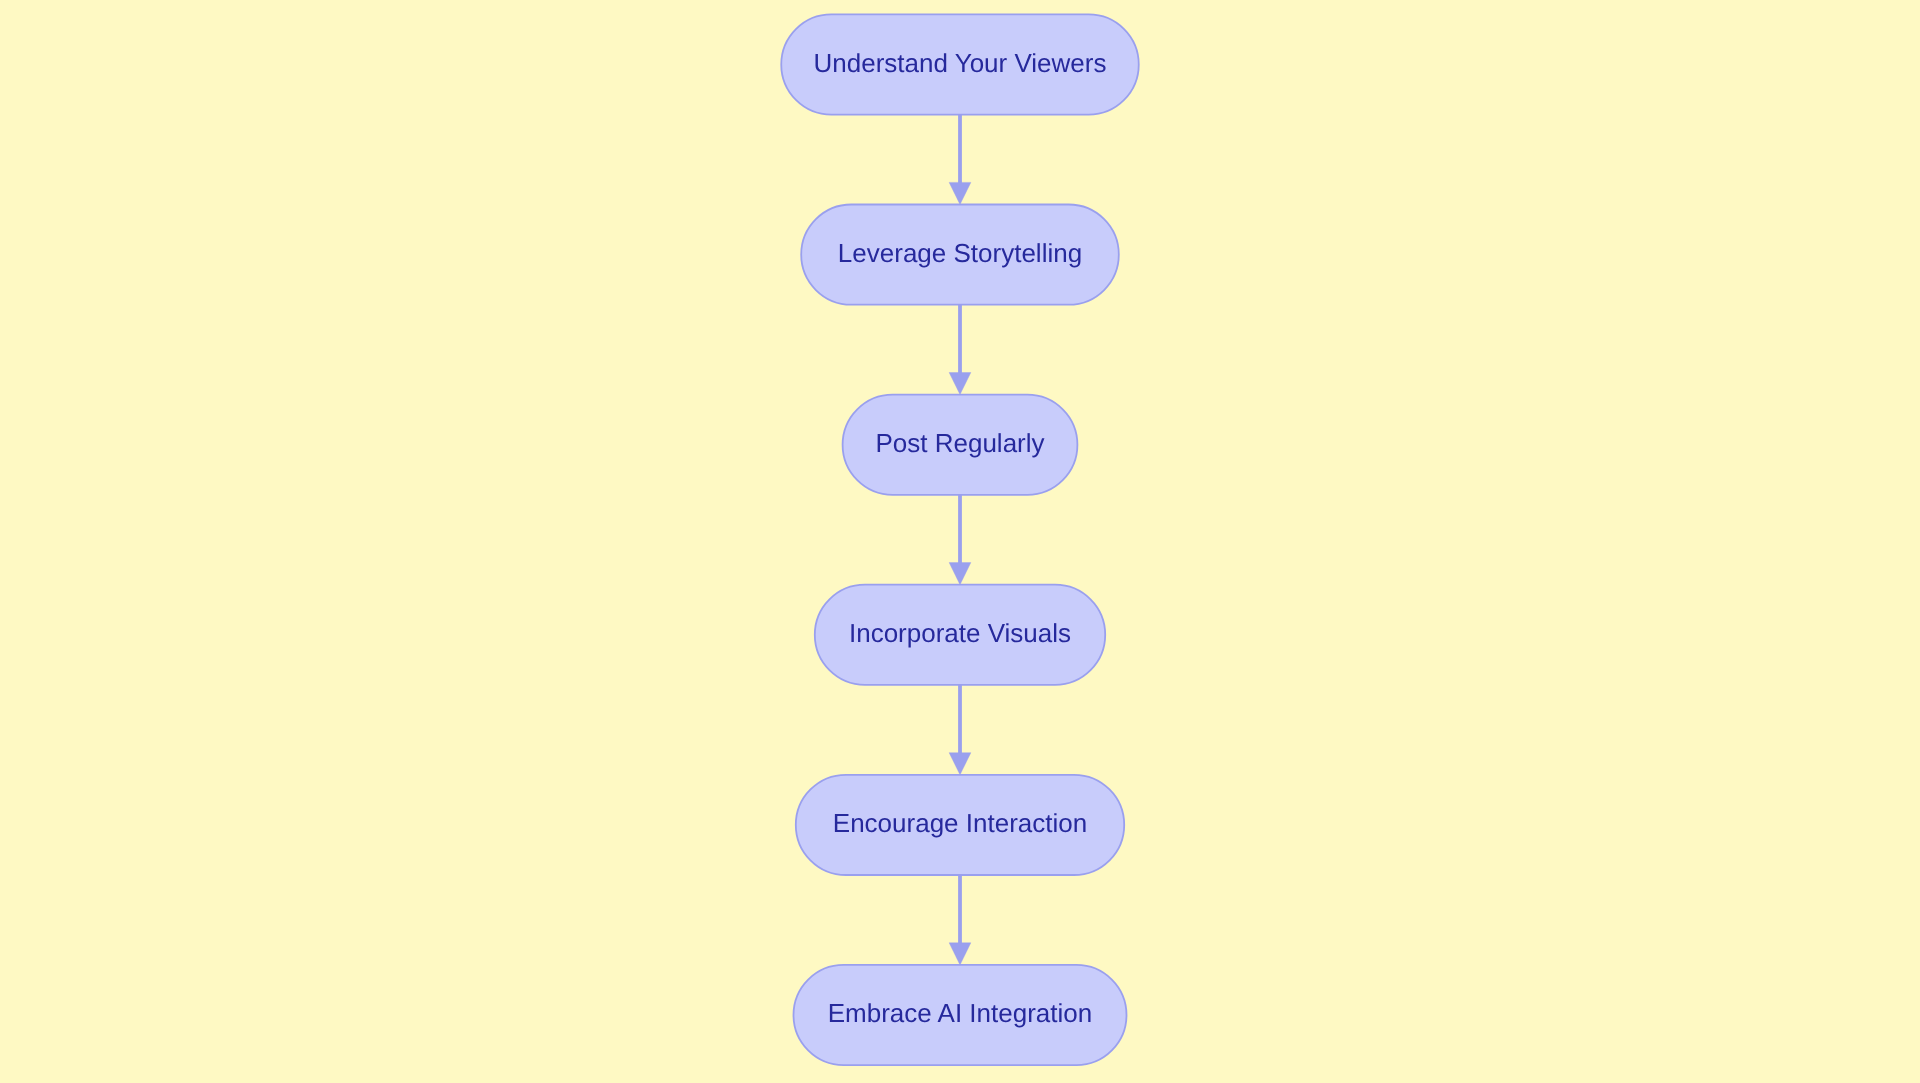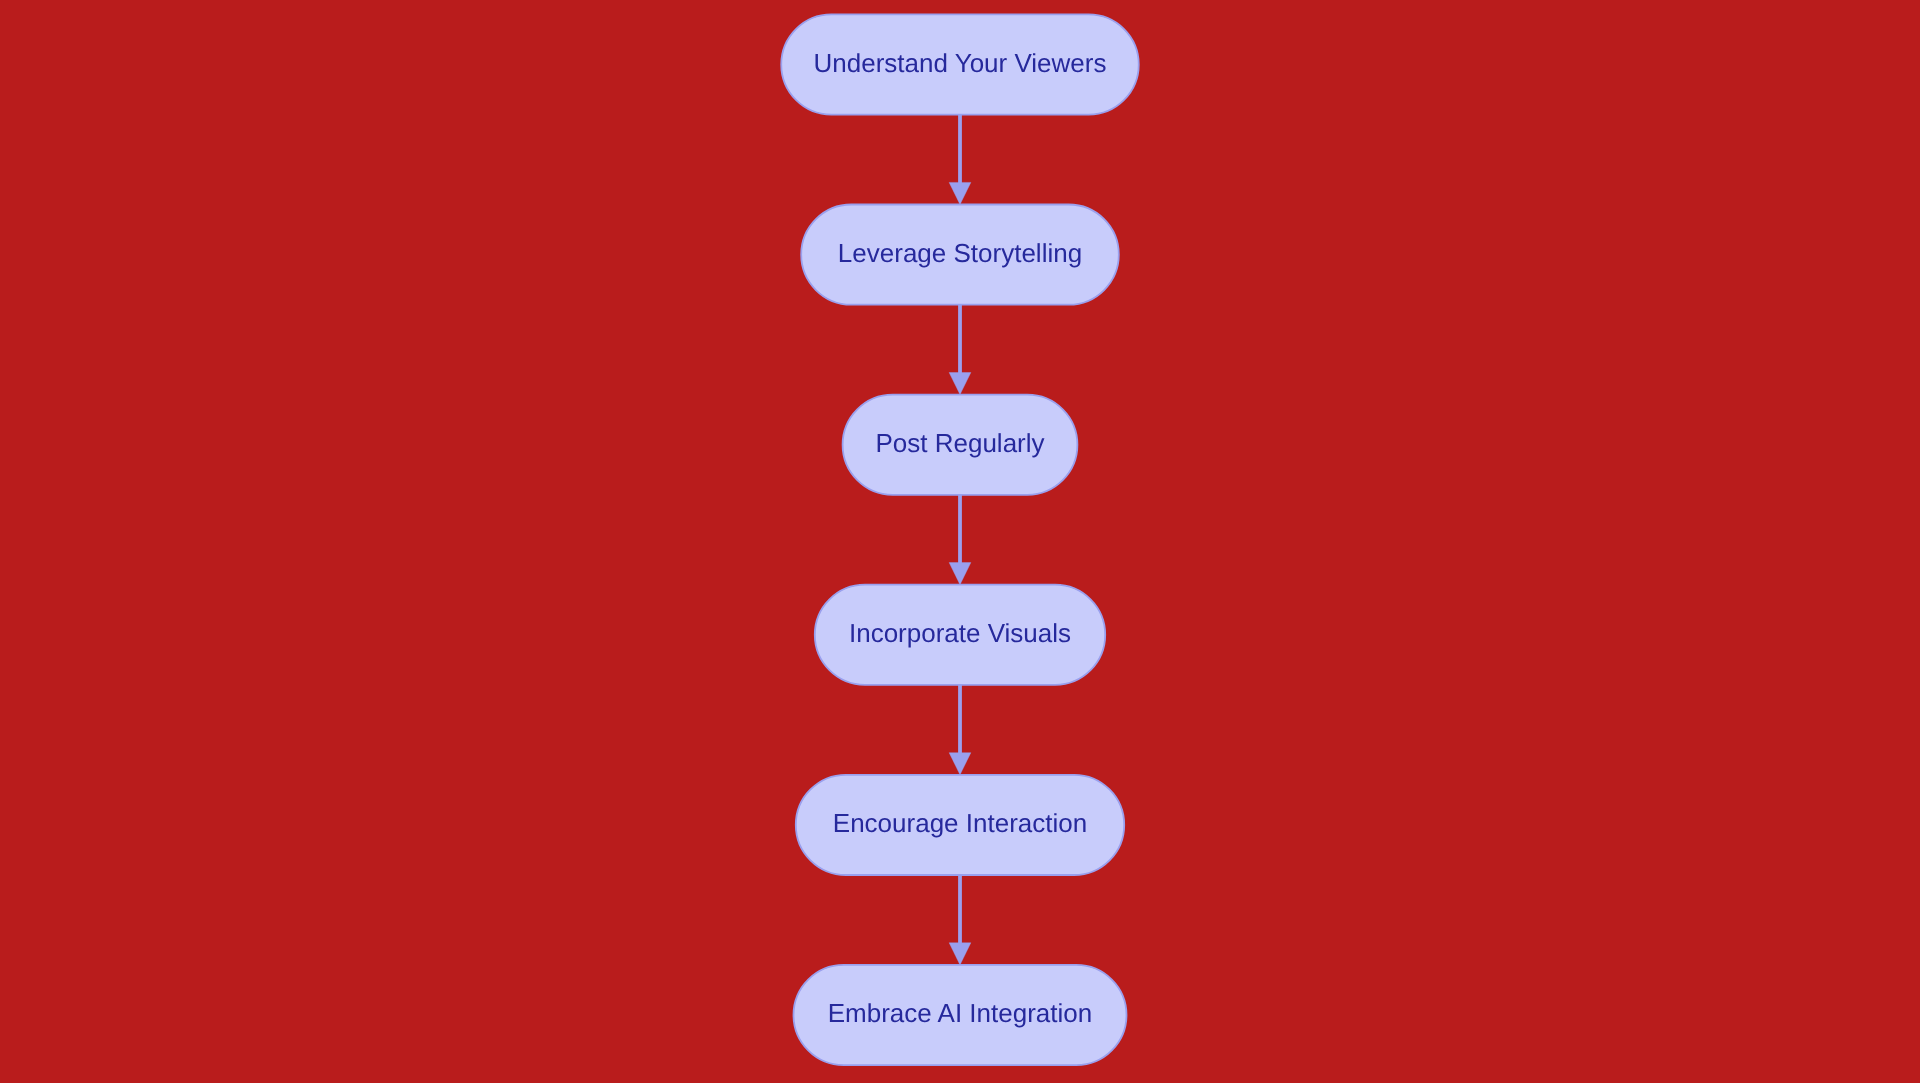--- a/index.html
+++ b/index.html
@@ -8,7 +8,7 @@
     width:1920px;height:1083px;background:#ffffff;overflow:hidden;
     font-family:"Liberation Sans", sans-serif;
   }
-  #flowchart{position:absolute;left:0;top:0;width:1920px;height:1083px;background:#b91c1c;}
+  #flowchart{position:absolute;left:0;top:0;width:1920px;height:1083px;background:#fef9c3;}
   svg.diagram{display:block;}
   .node-label{
     will-change:opacity;

